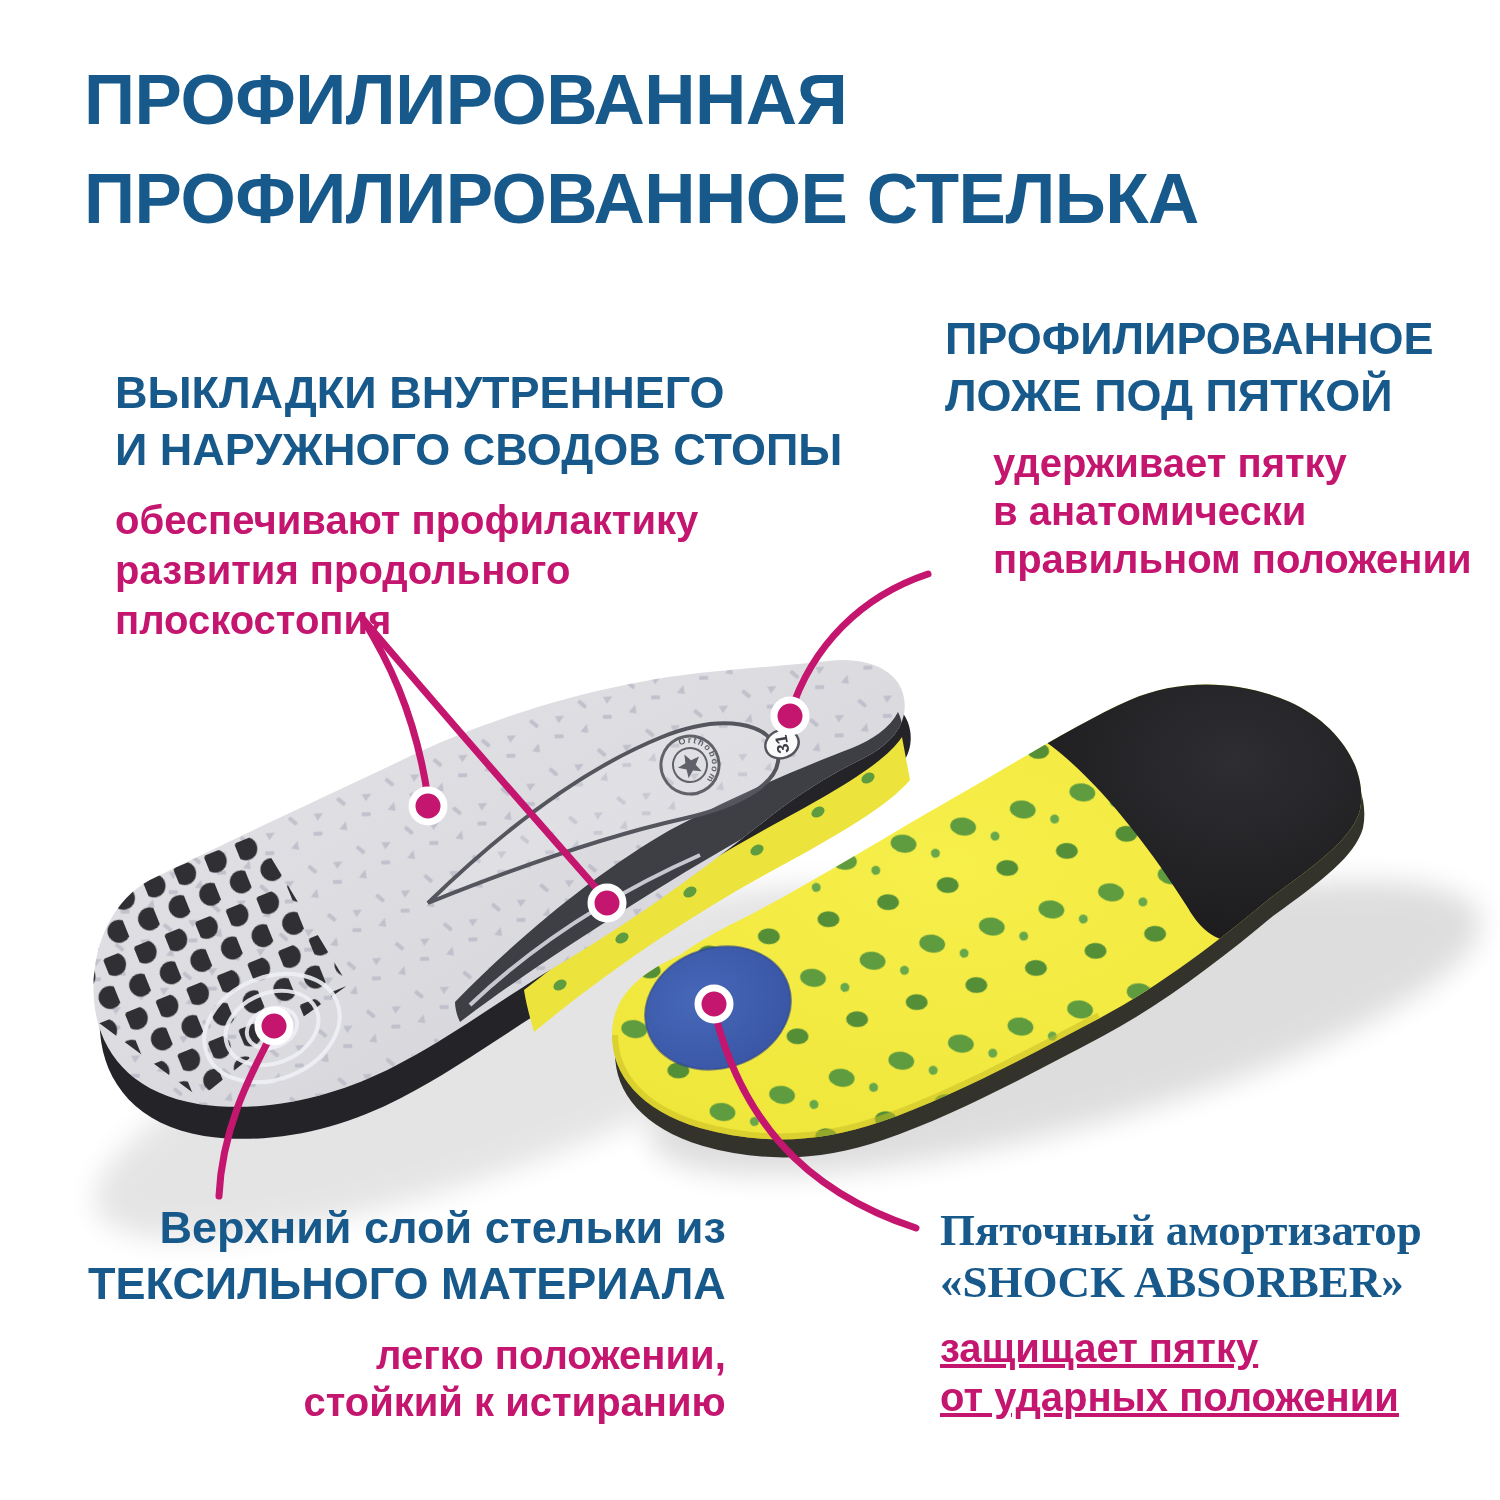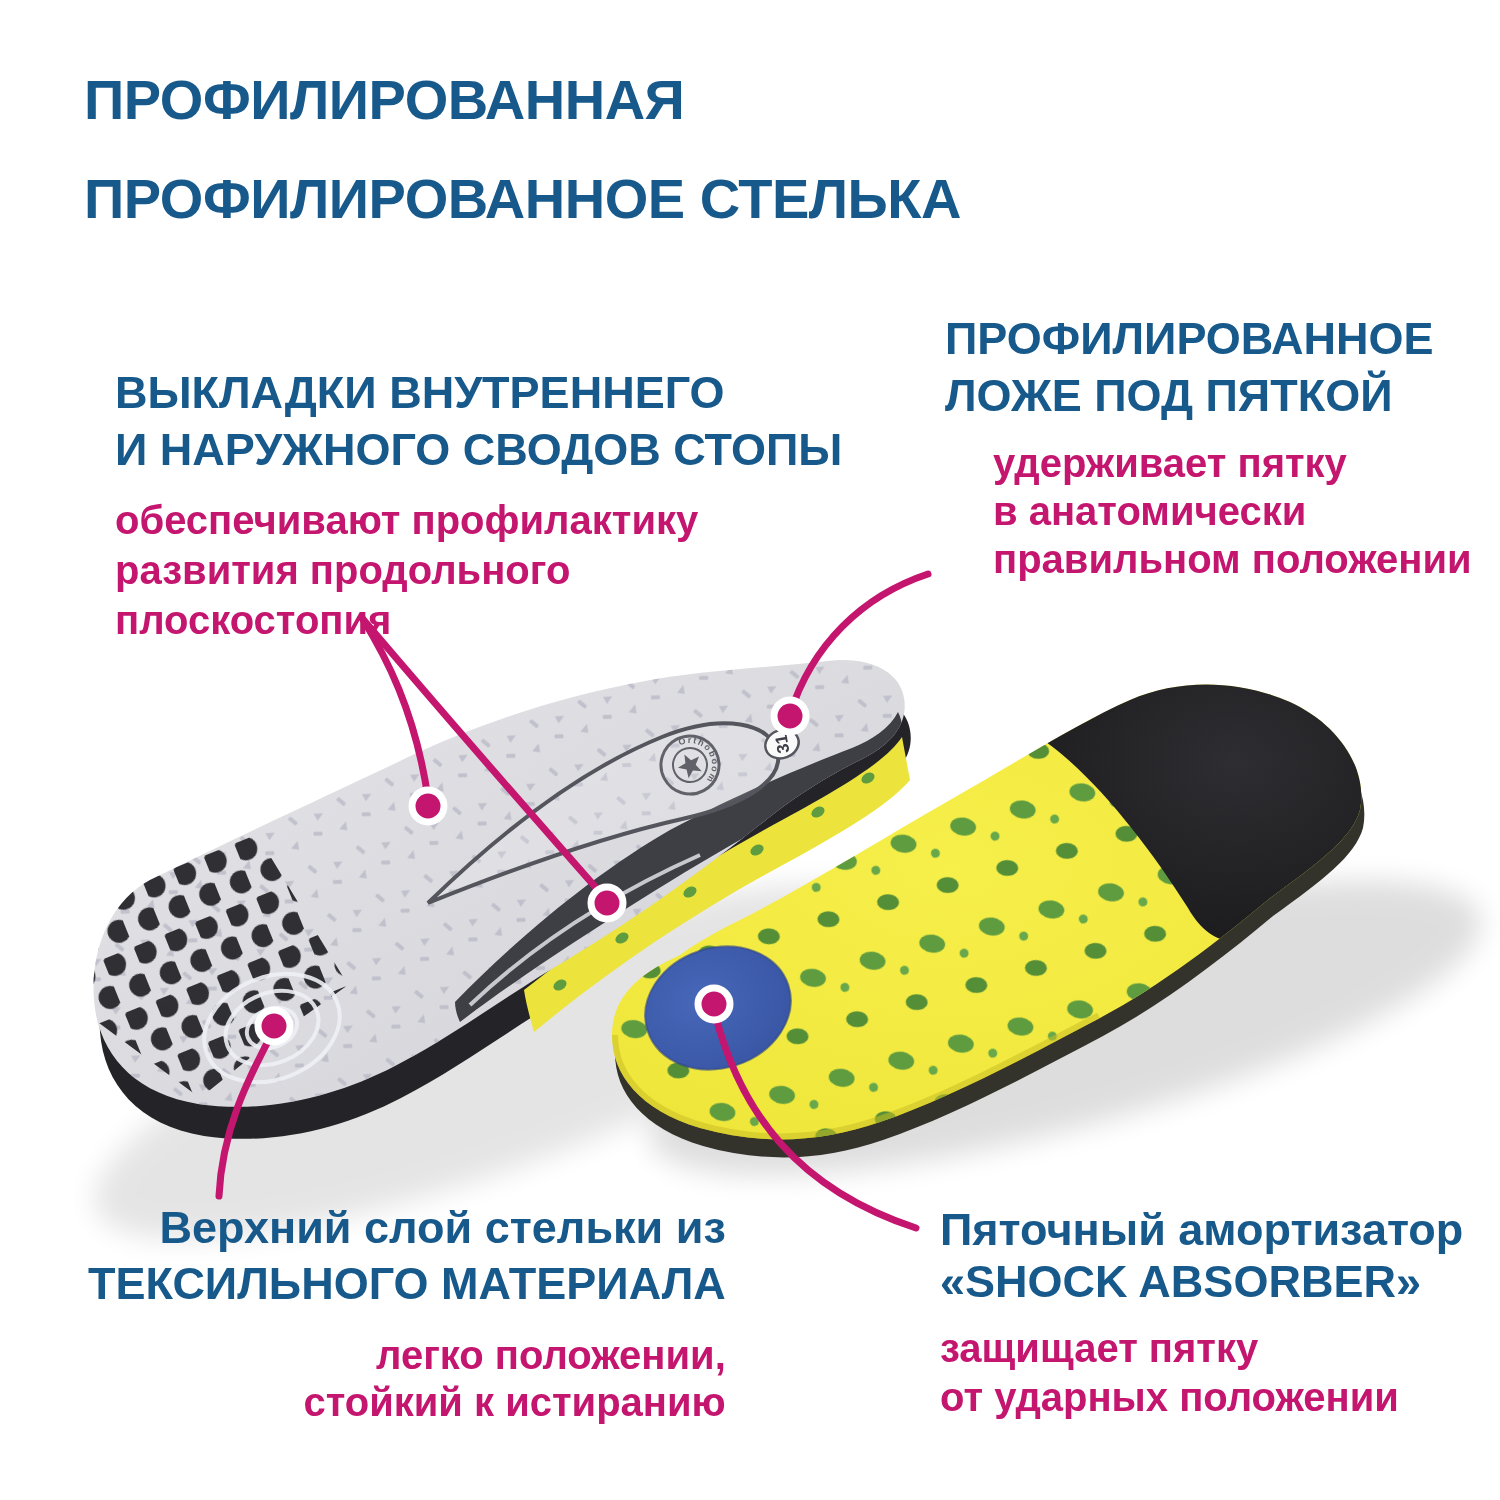--- a/index.html
+++ b/index.html
@@ -8,7 +8,7 @@
     font-family:"Liberation Sans","DejaVu Sans",sans-serif;font-weight:700;
   }
   .photo-layer{position:absolute;left:0;top:0;width:1500px;height:1500px;}
-  .page-title{position:absolute;left:84px;top:50px;color:#17598B;font-size:56px;line-height:99px;letter-spacing:-0.5px;white-space:nowrap;}
+  .page-title{position:absolute;left:84px;top:50px;color:#17598B;font-size:71px;line-height:99px;letter-spacing:-0.5px;white-space:nowrap;}
   .blk{position:absolute;white-space:nowrap;}
   .hd{color:#17598B;font-size:45px;line-height:57px;}
   .bd{color:#C4156F;font-size:40px;line-height:50px;}

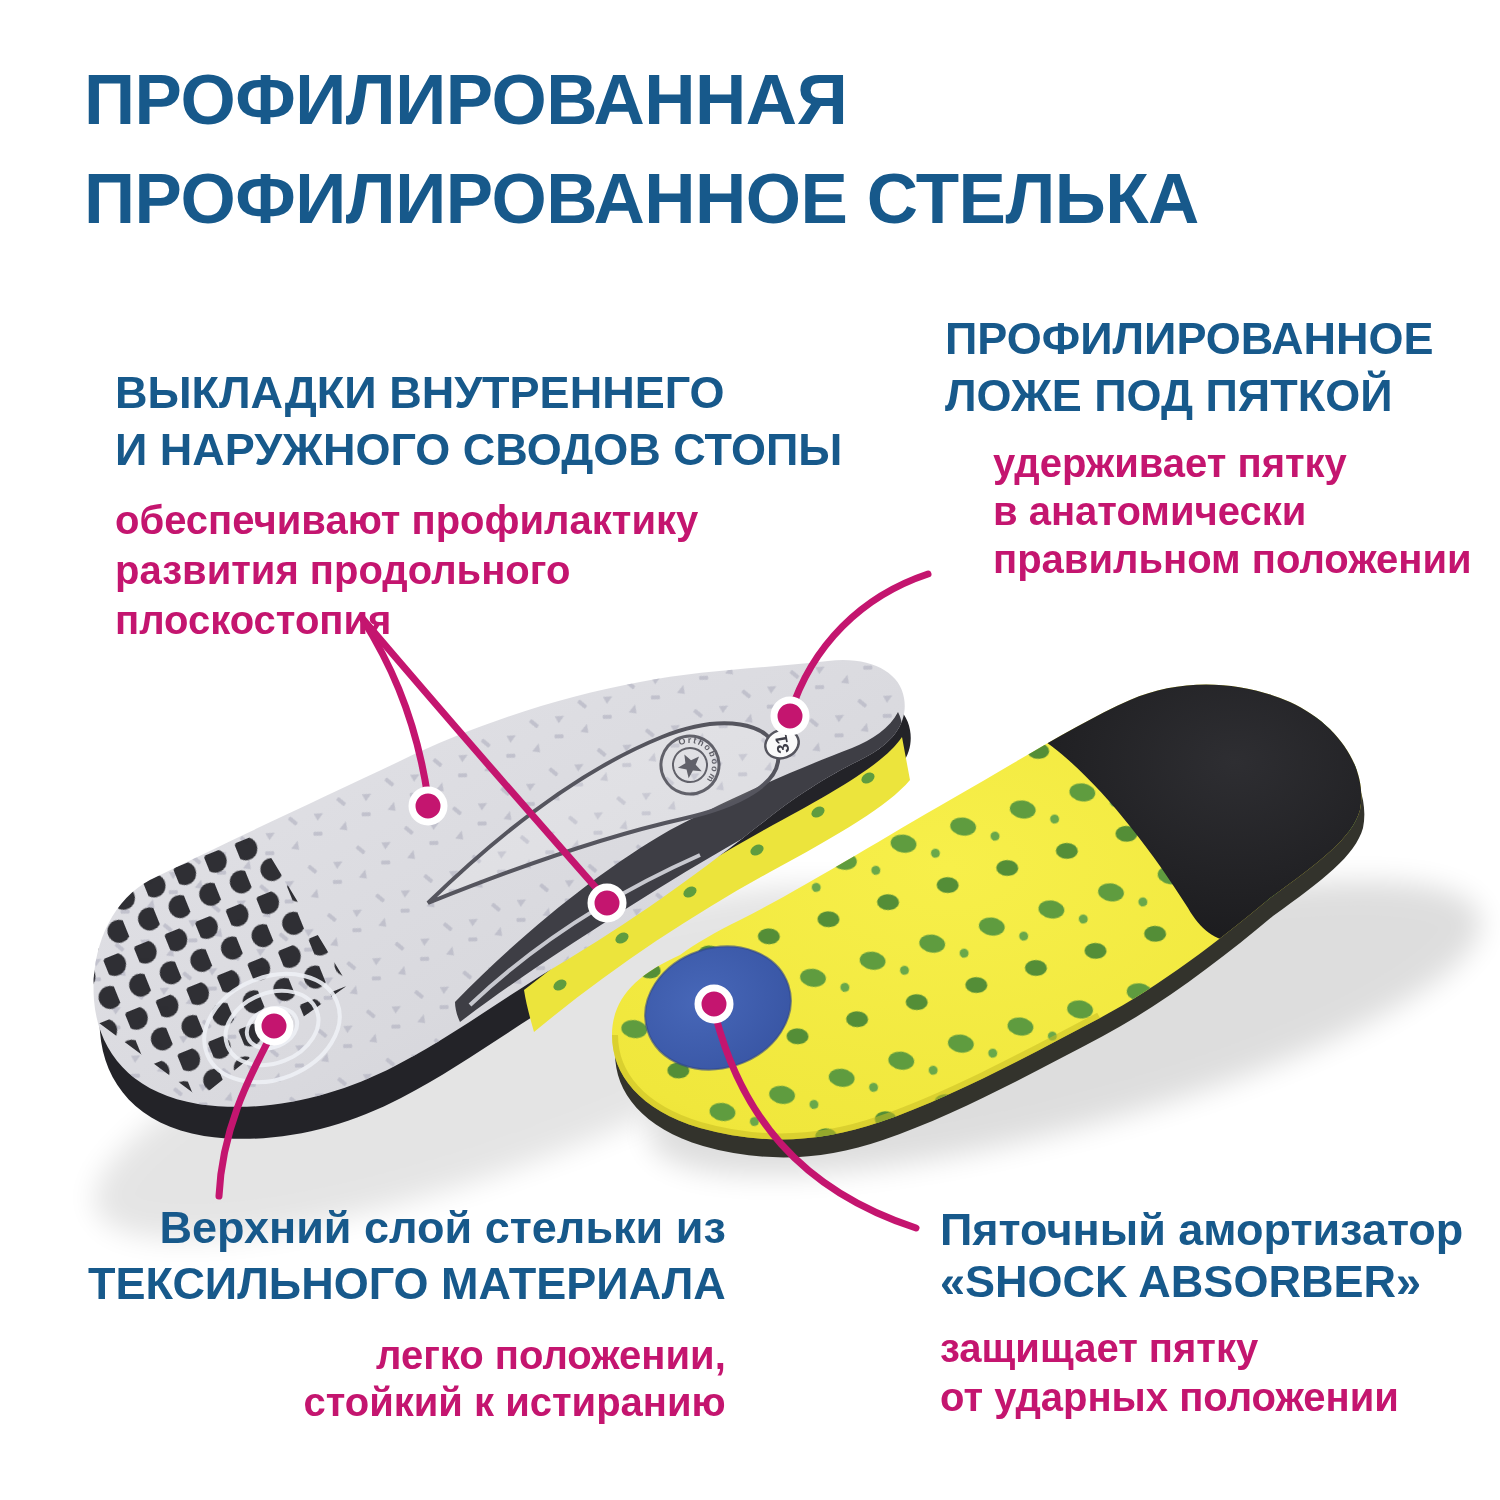--- a/index.html
+++ b/index.html
@@ -20,7 +20,7 @@
   .blk3 .hd{line-height:56px;}
   .blk3 .bd{margin-top:20px;line-height:47px;}
   .blk4{left:940px;top:1204px;}
-  .blk4 .hd{line-height:52px;}
+  .blk4 .hd{line-height:52px;font-family:Liberation Serif, serif;}
   .blk4 .bd{margin-top:16px;line-height:49px;}
 </style>
 </head>

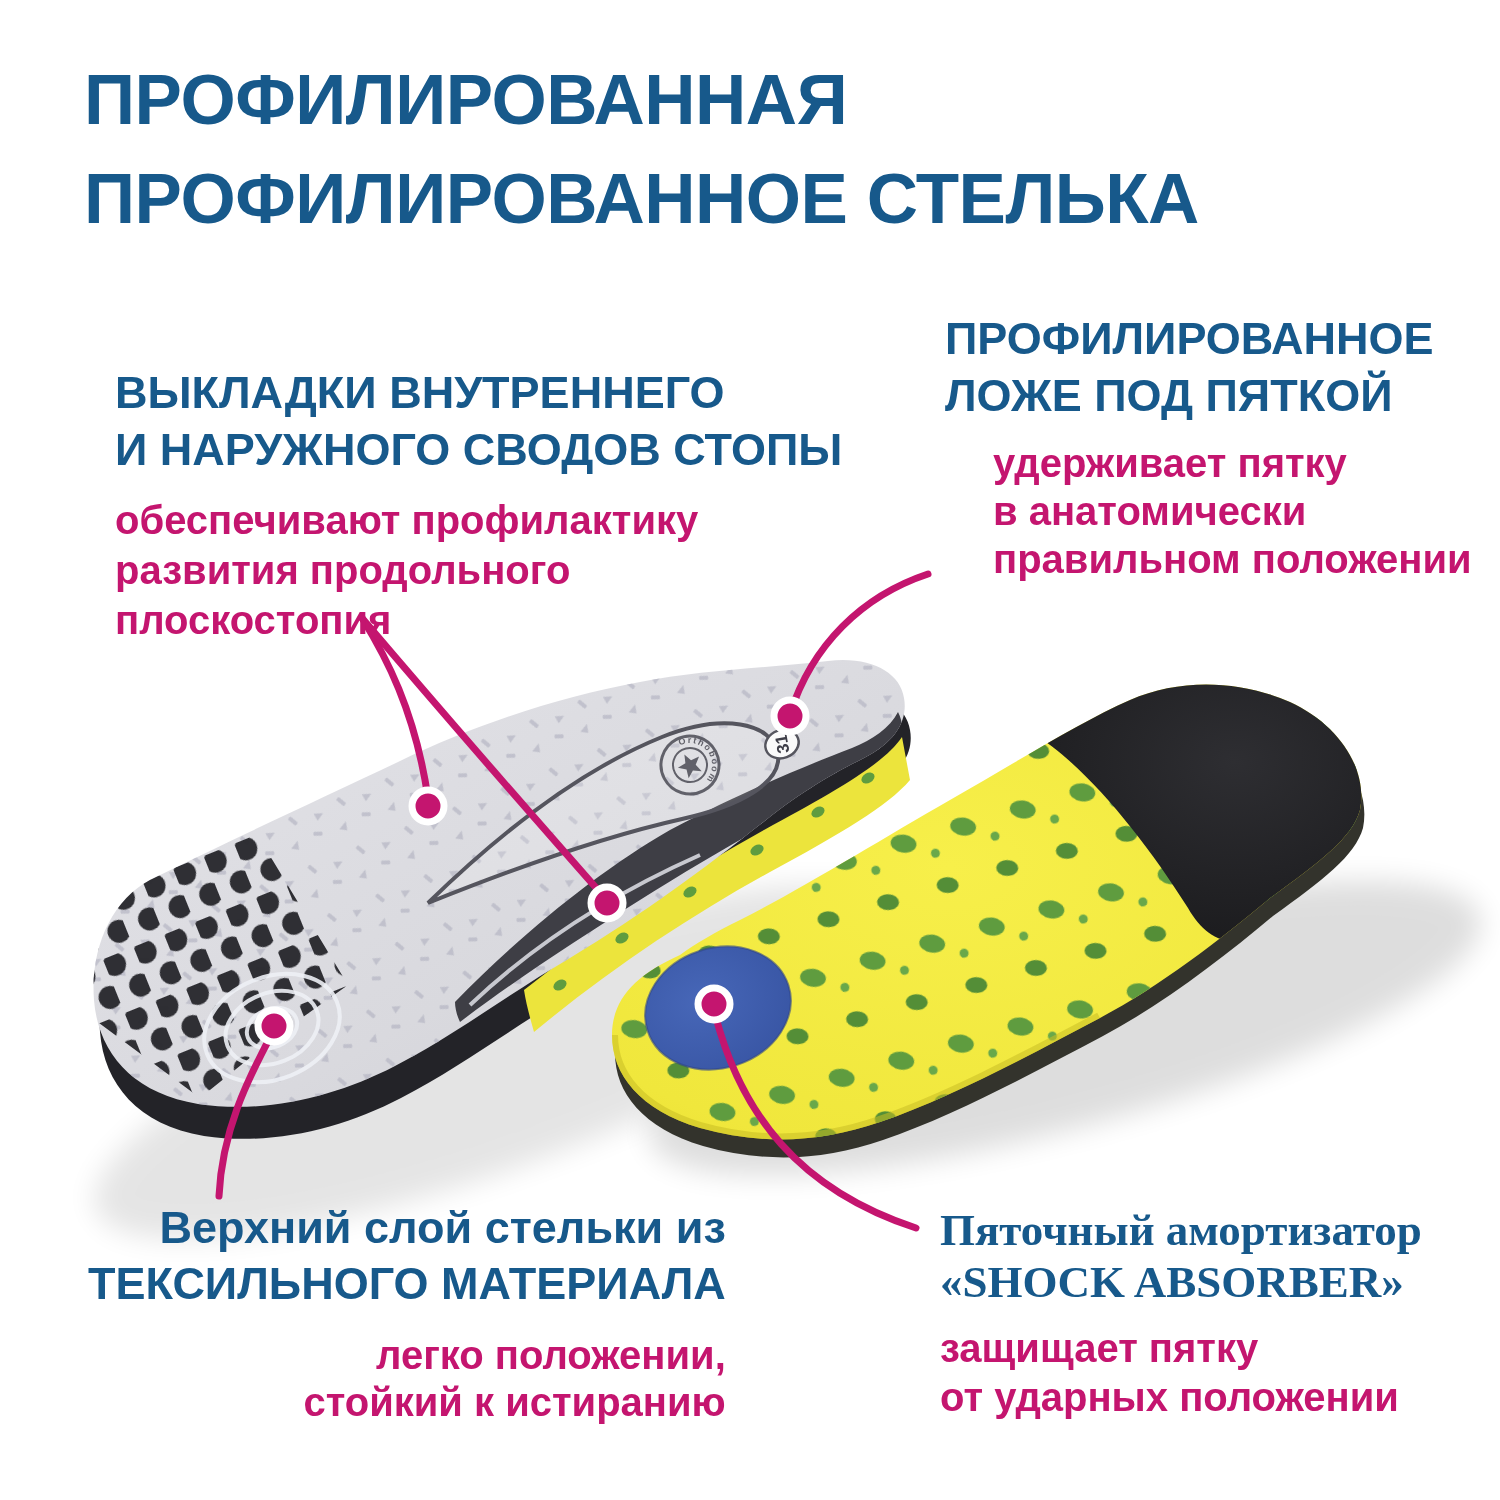--- a/index.html
+++ b/index.html
@@ -21,7 +21,7 @@
   .blk3 .bd{margin-top:20px;line-height:47px;}
   .blk4{left:940px;top:1204px;}
   .blk4 .hd{line-height:52px;font-family:Liberation Serif, serif;}
-  .blk4 .bd{margin-top:16px;line-height:49px;}
+  .blk4 .bd{margin-top:16px;line-height:49px;text-decoration:underline;}
 </style>
 </head>
 <body>

